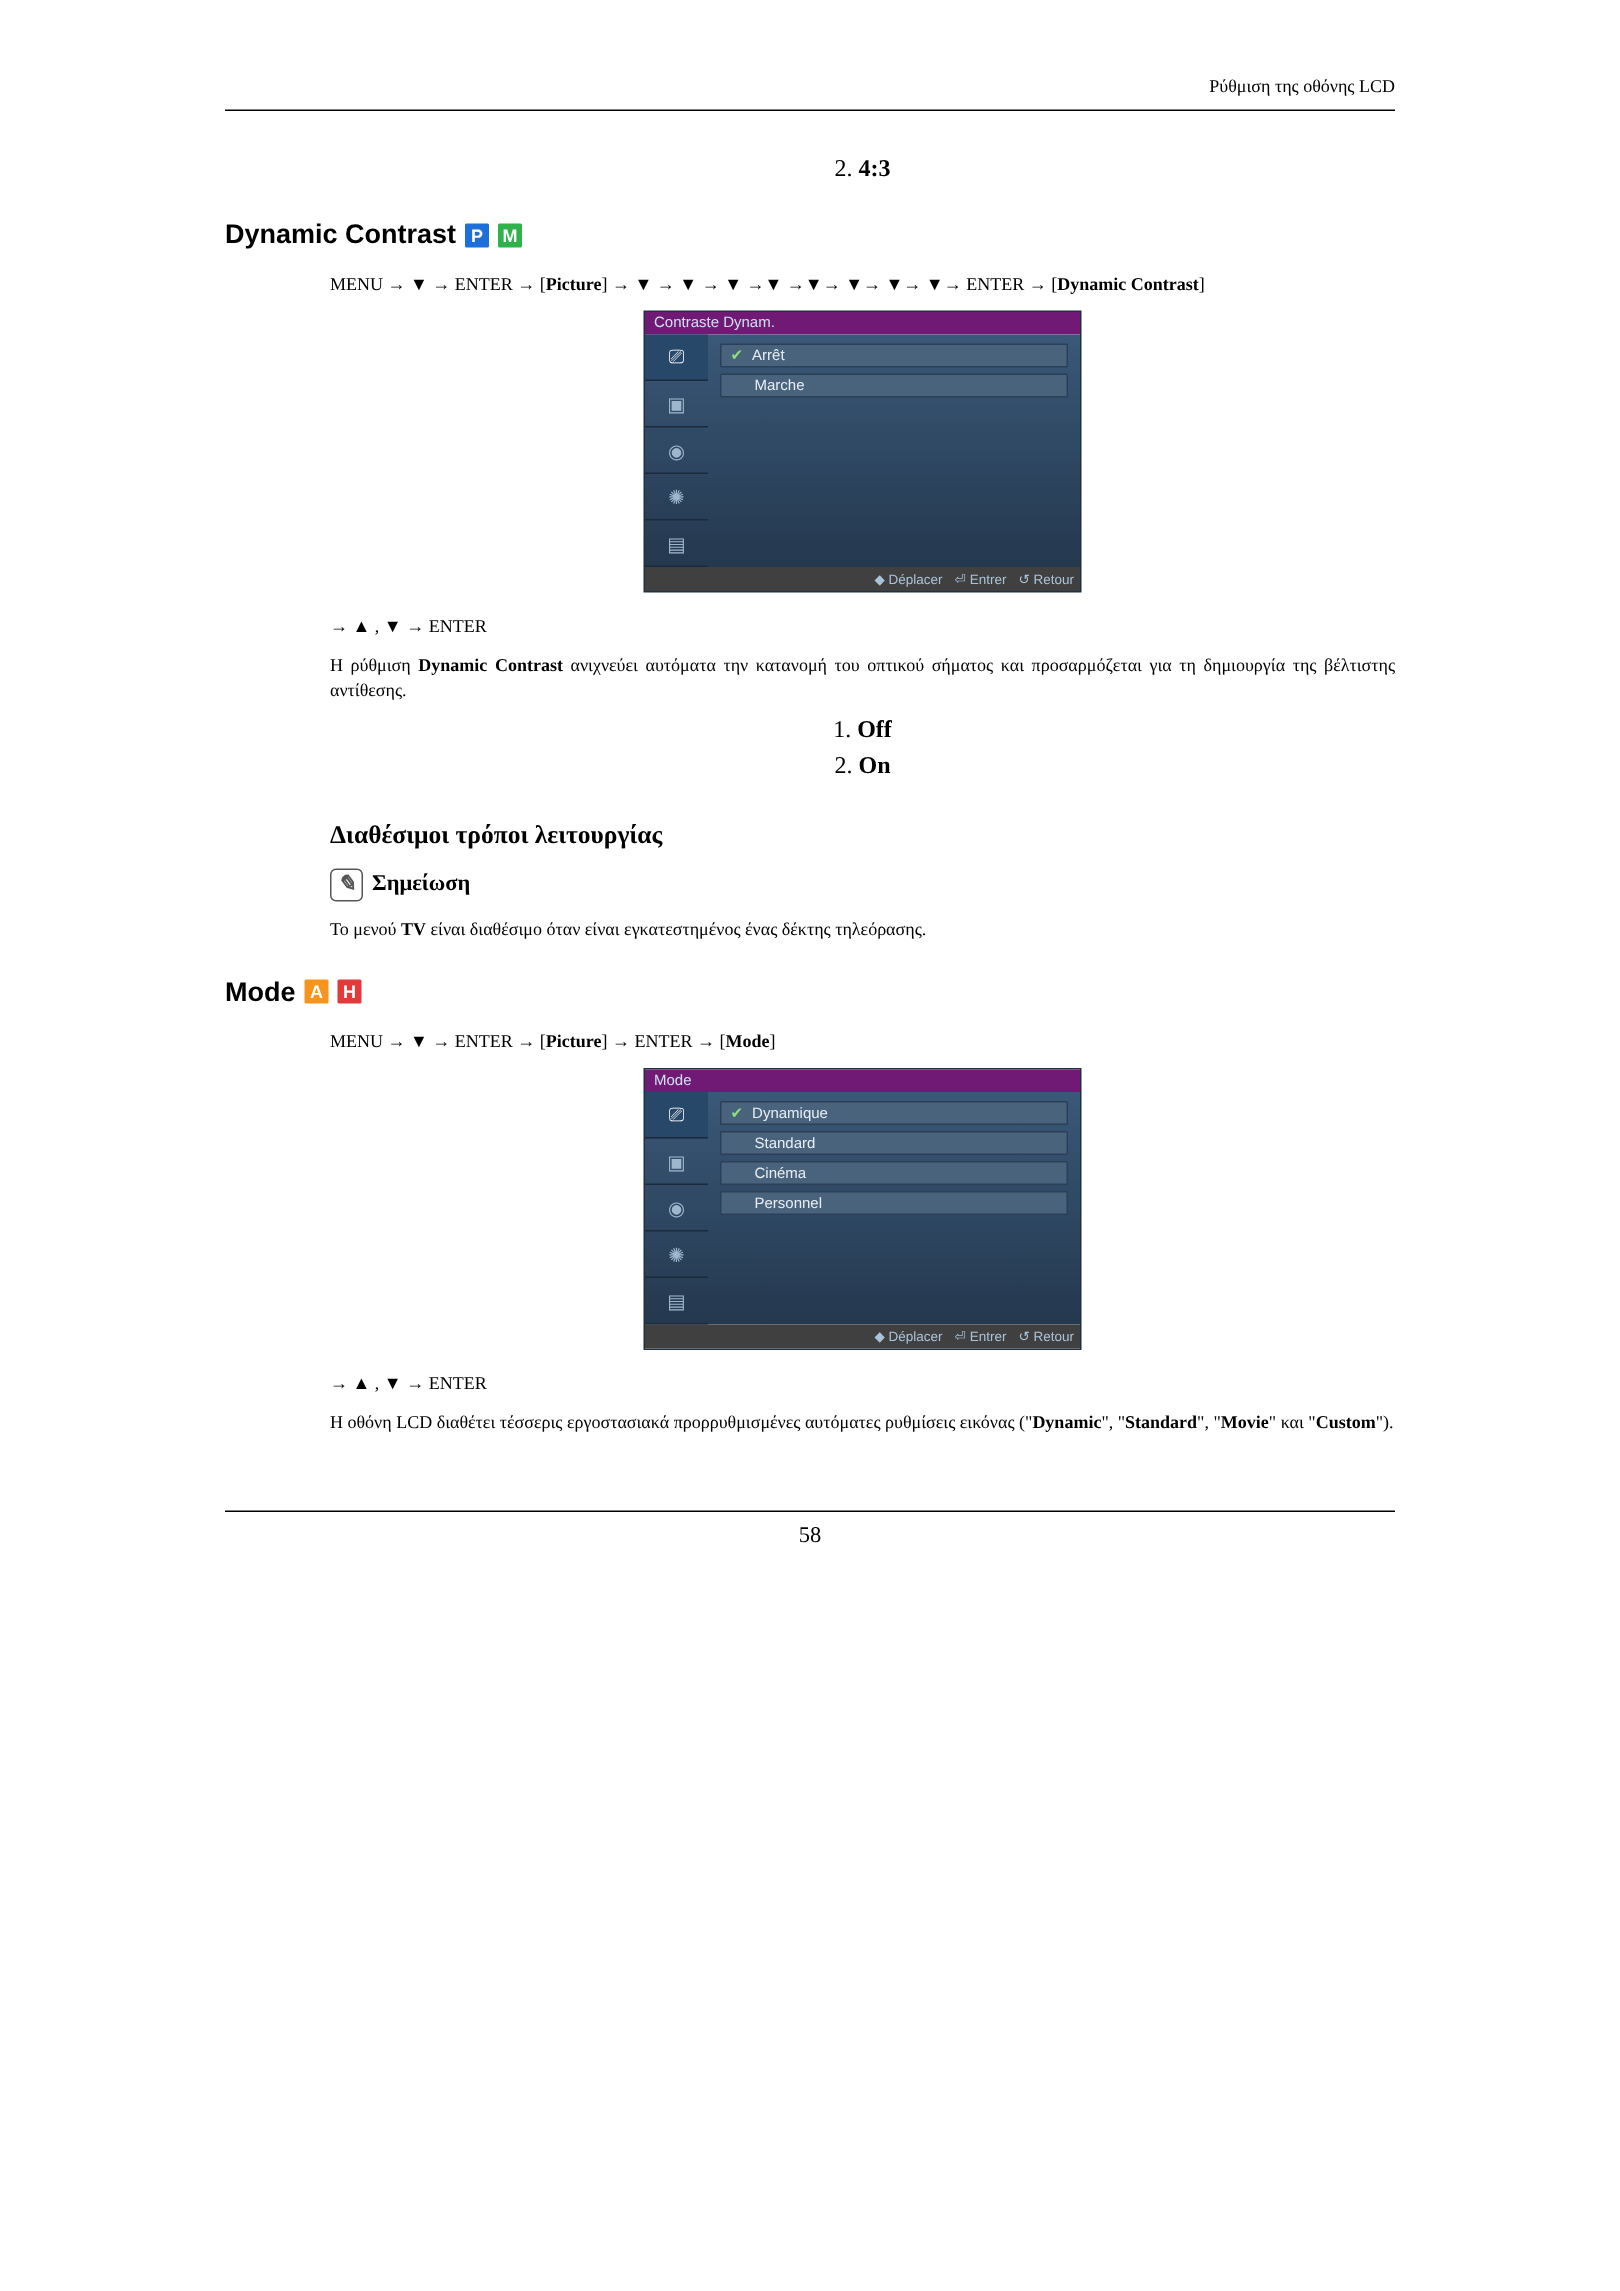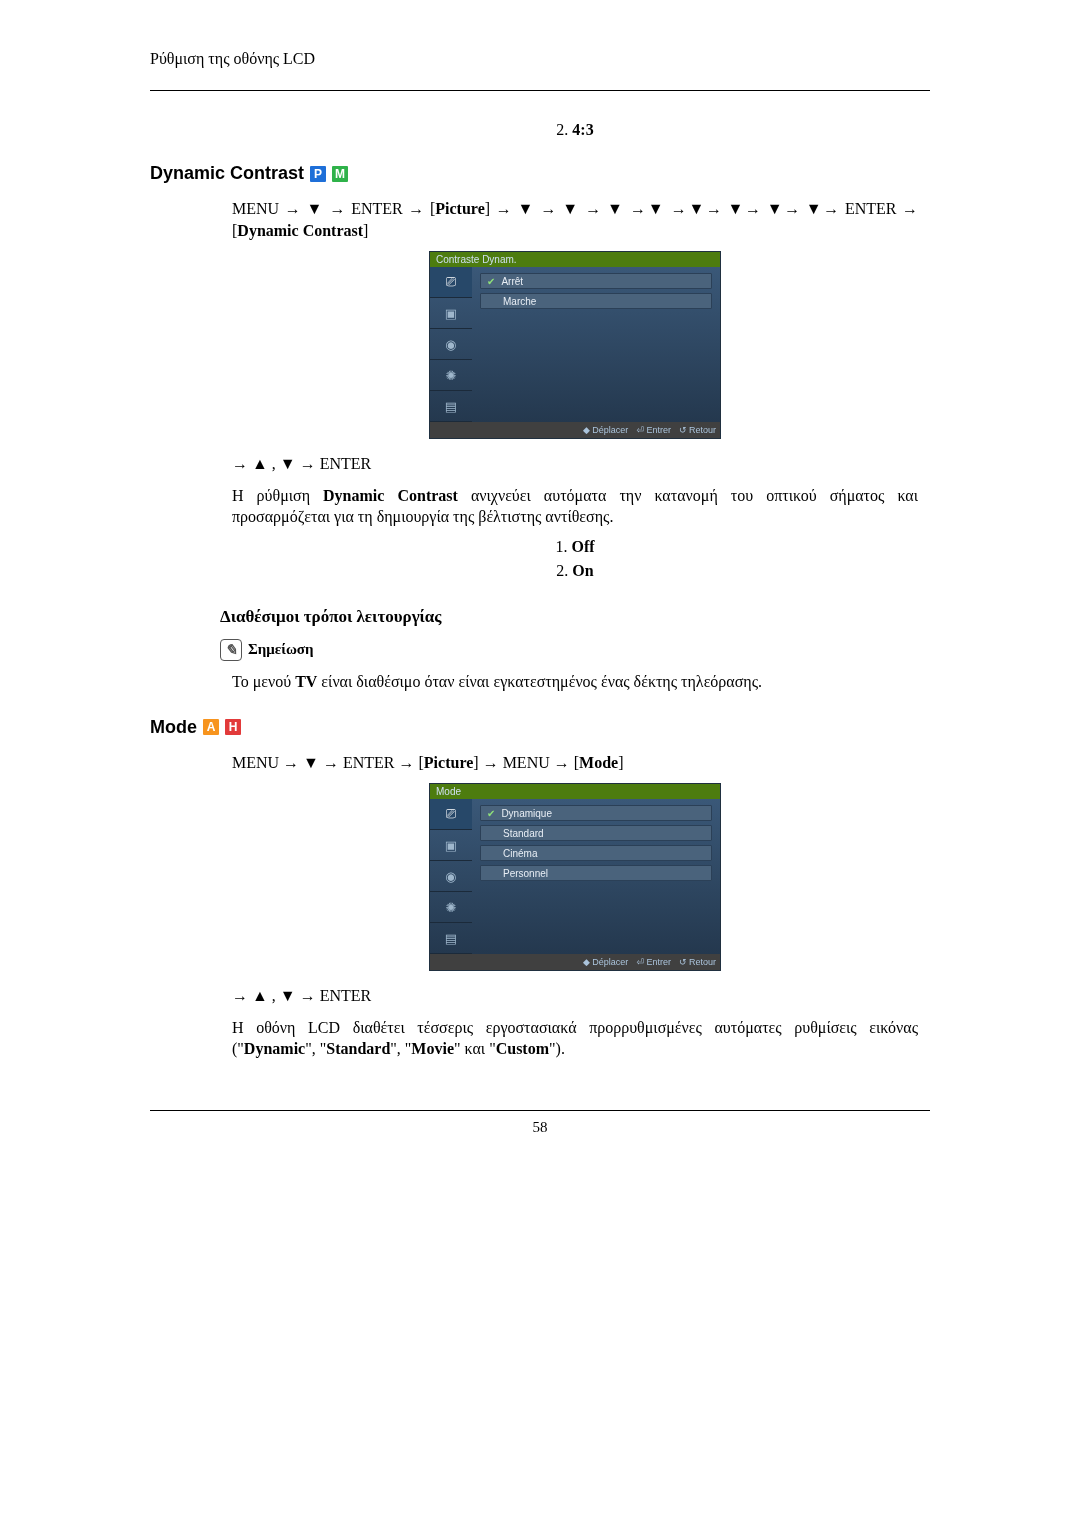--- a/index.html
+++ b/index.html
@@ -14,9 +14,9 @@
     padding: 50px 0 30px;
   }
   .header-title {
-    text-align: left;
-    font-size: 16px;
-    padding-bottom: 22px;
+    text-align: right;
+    font-size: 12px;
+    padding-bottom: 8px;
     border-bottom: 1px solid #000;
     margin-bottom: 30px;
   }

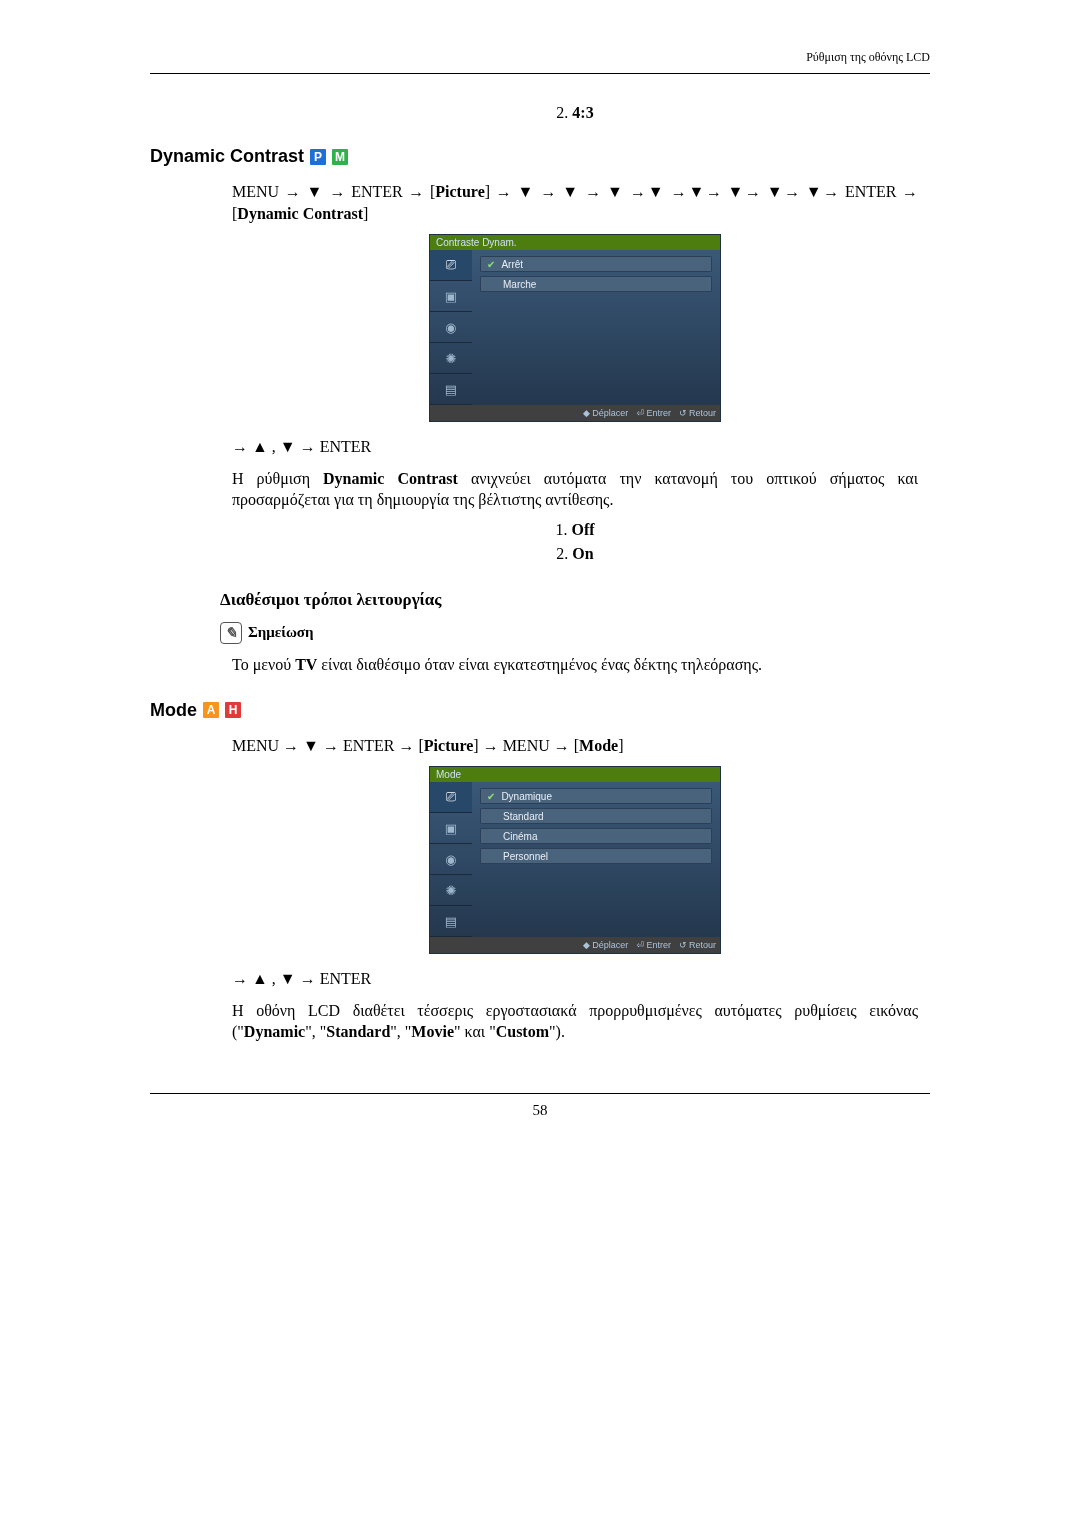--- a/index.html
+++ b/index.html
@@ -57,10 +57,10 @@
   .b-A { background:#f7941e; }
   .b-H { background:#e23a3a; }
   .body-text {
-    font-size: 16px;
+    font-size: 12px;
     line-height: 1.35;
     text-align: justify;
-    margin: 10px 12px;
+    margin: 10px 0;
   }
   ul.modes {
     list-style: disc;

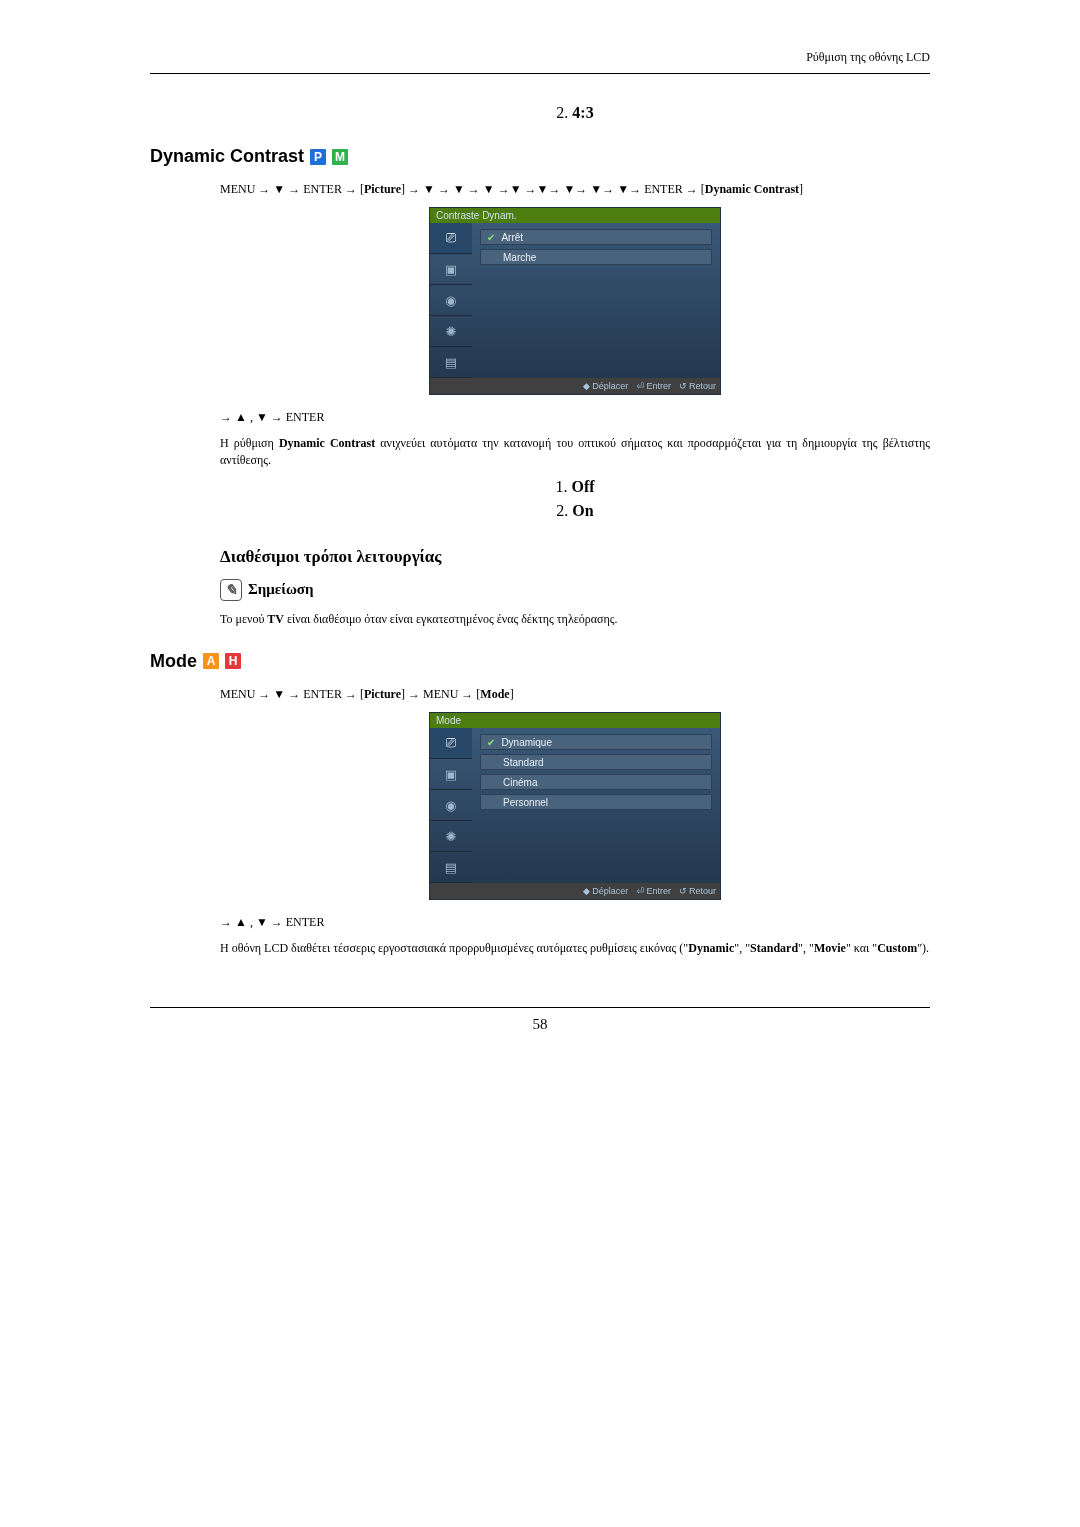--- a/index.html
+++ b/index.html
@@ -89,7 +89,7 @@
     border:1px solid #203040;
   }
   .osd-title {
-    background:#4d7c0f;
+    background:#701a75;
     color:#cfe0f0;
     font-size:10px;
     padding:2px 6px;

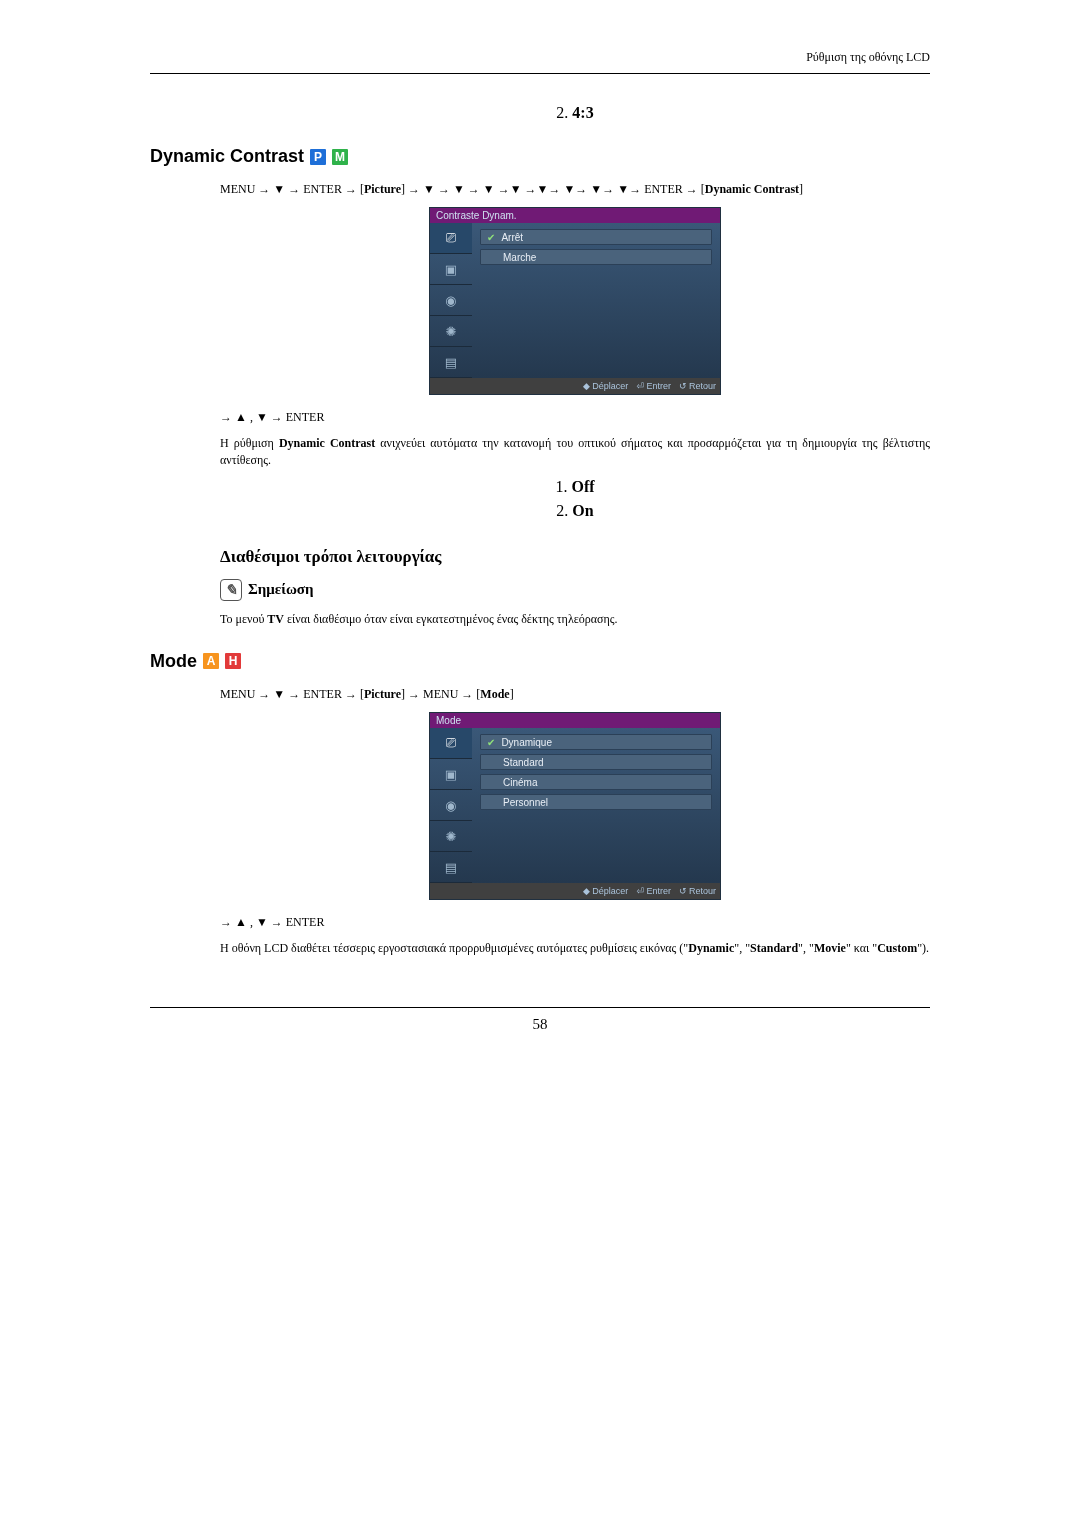--- a/index.html
+++ b/index.html
@@ -229,7 +229,7 @@
   </h3>
   <div class="indent">
     <div class="body-text">
-      <span>MENU → </span><span class="arrow">▼</span><span> → ENTER → [</span><span class="bold">Picture</span><span>] → MENU → [</span><span class="bold">Mode</span><span>]</span>
+      <span>MENU → </span><span class="arrow">▼</span><span> → ENTER → [</span><span class="bold">Picture</span><span>] → ENTER → [</span><span class="bold">Mode</span><span>]</span>
     </div>
 
     <div class="osd">

